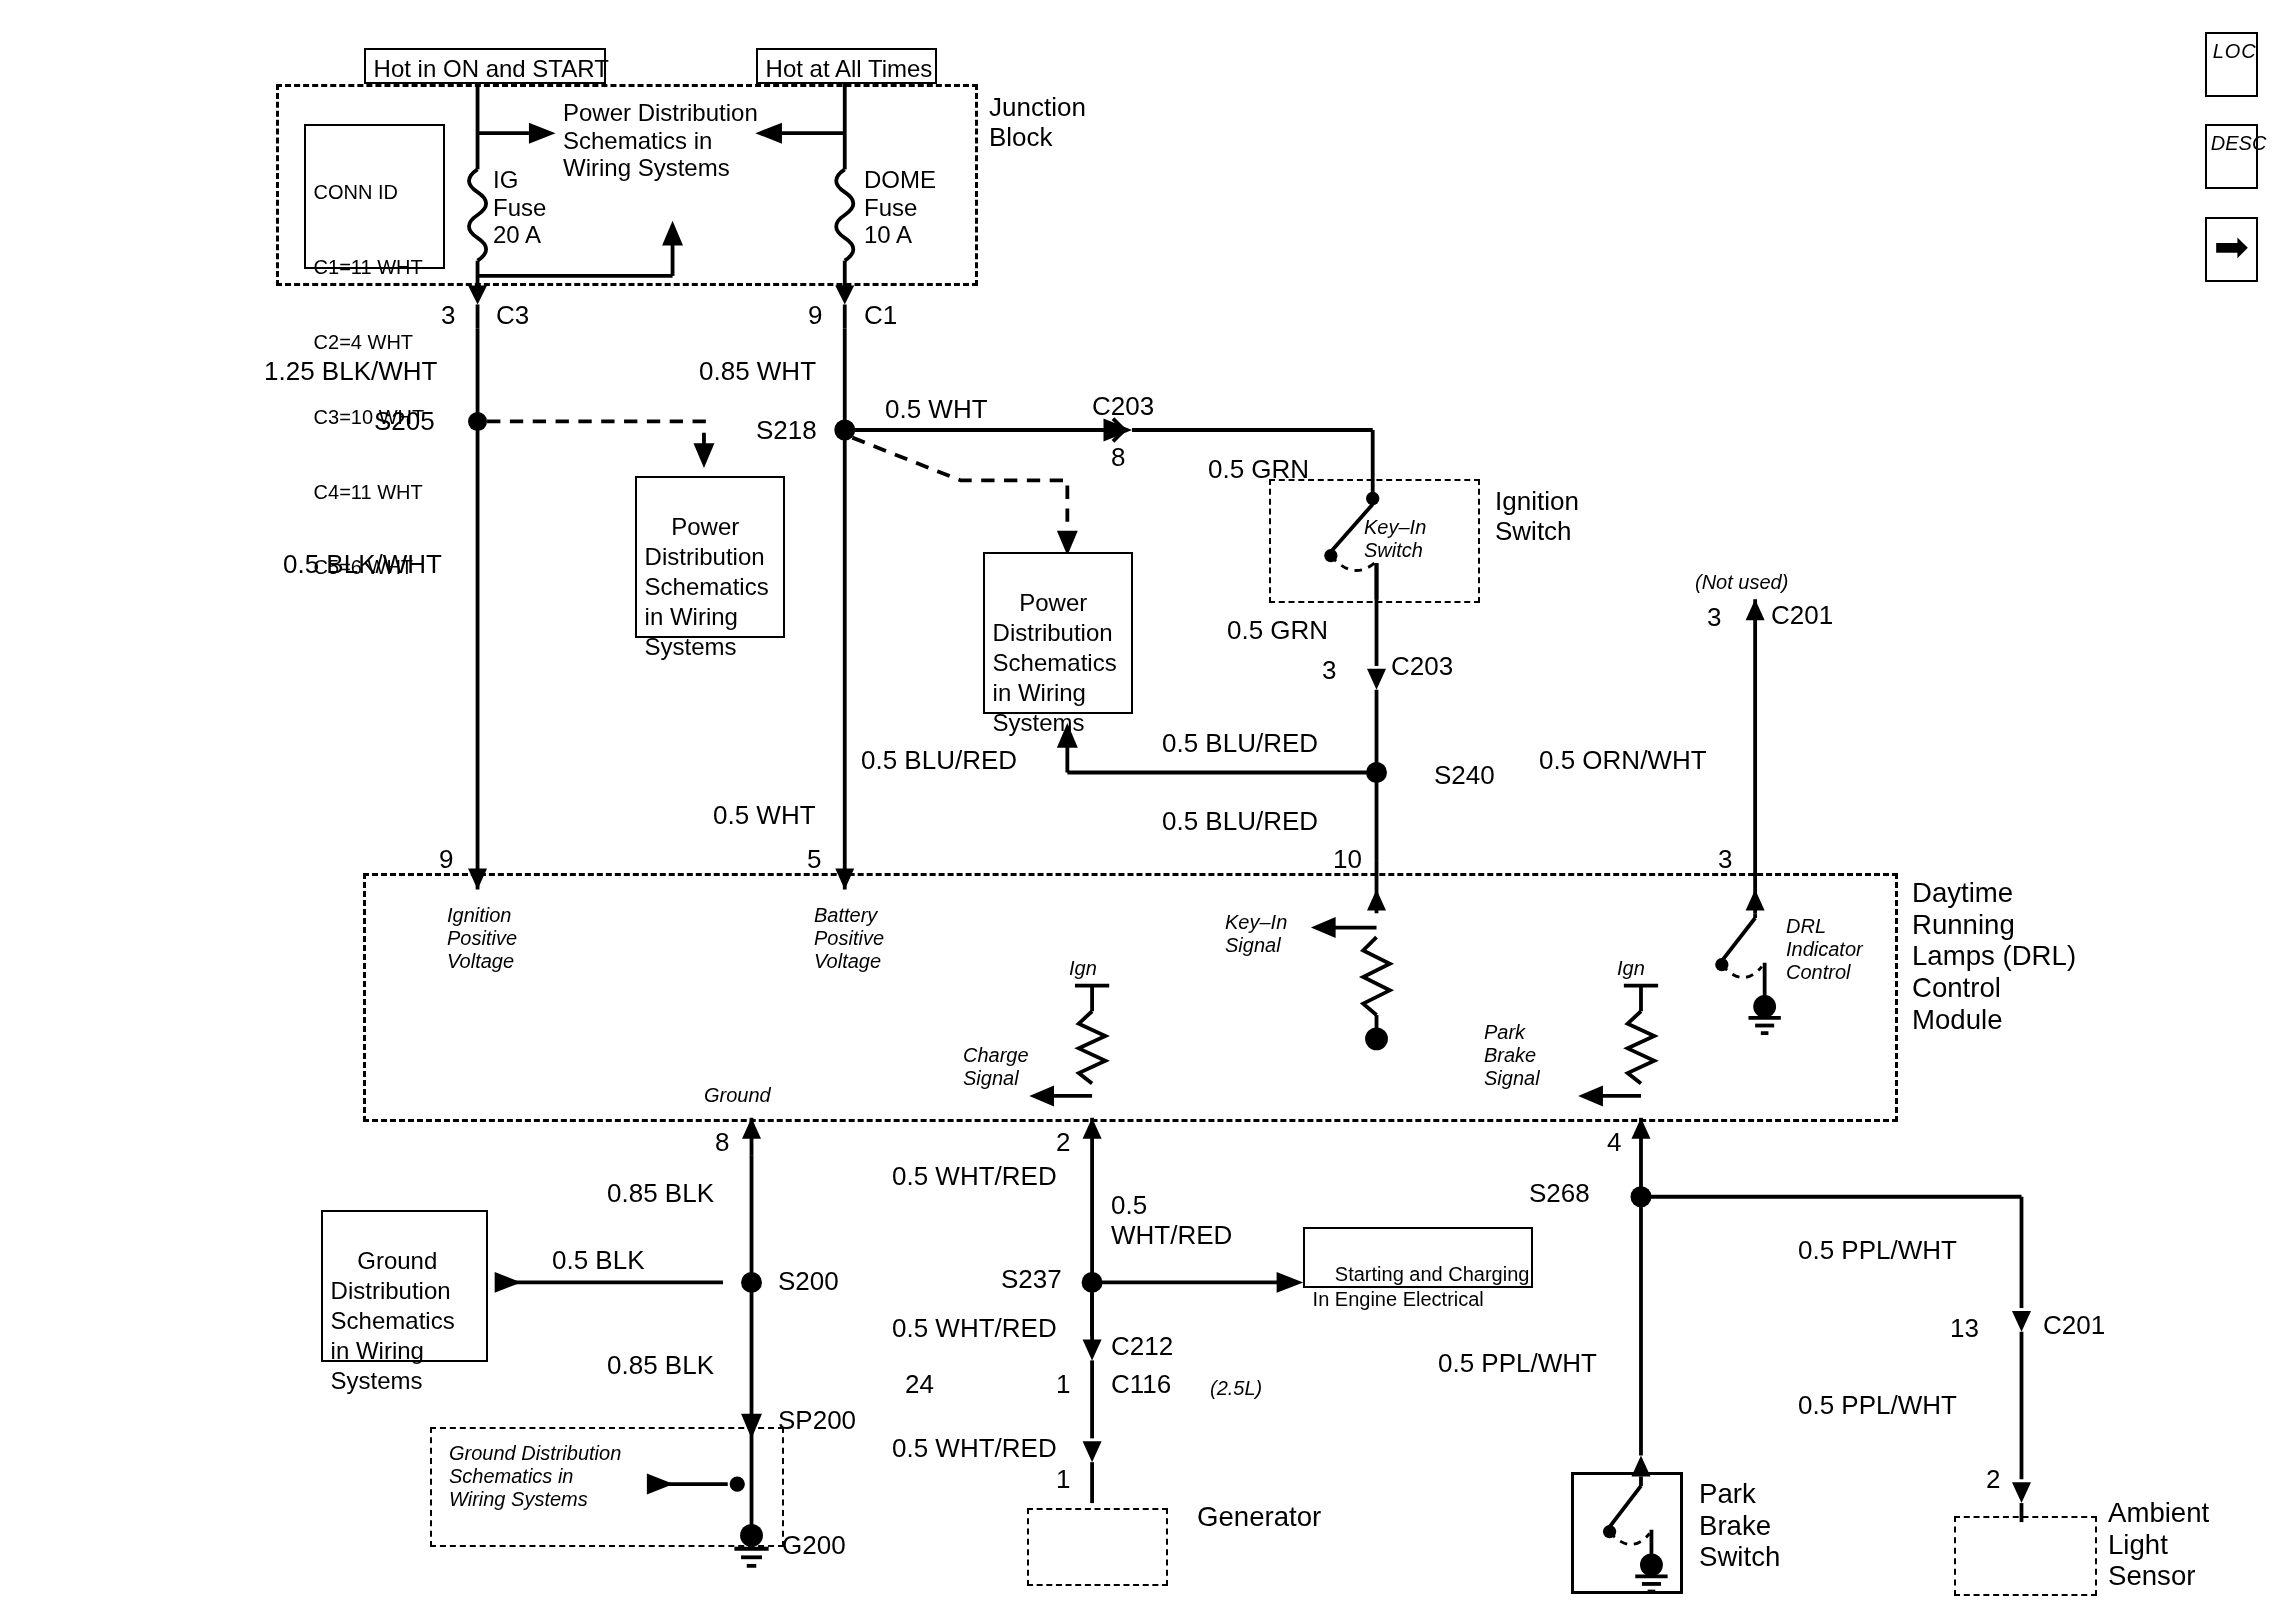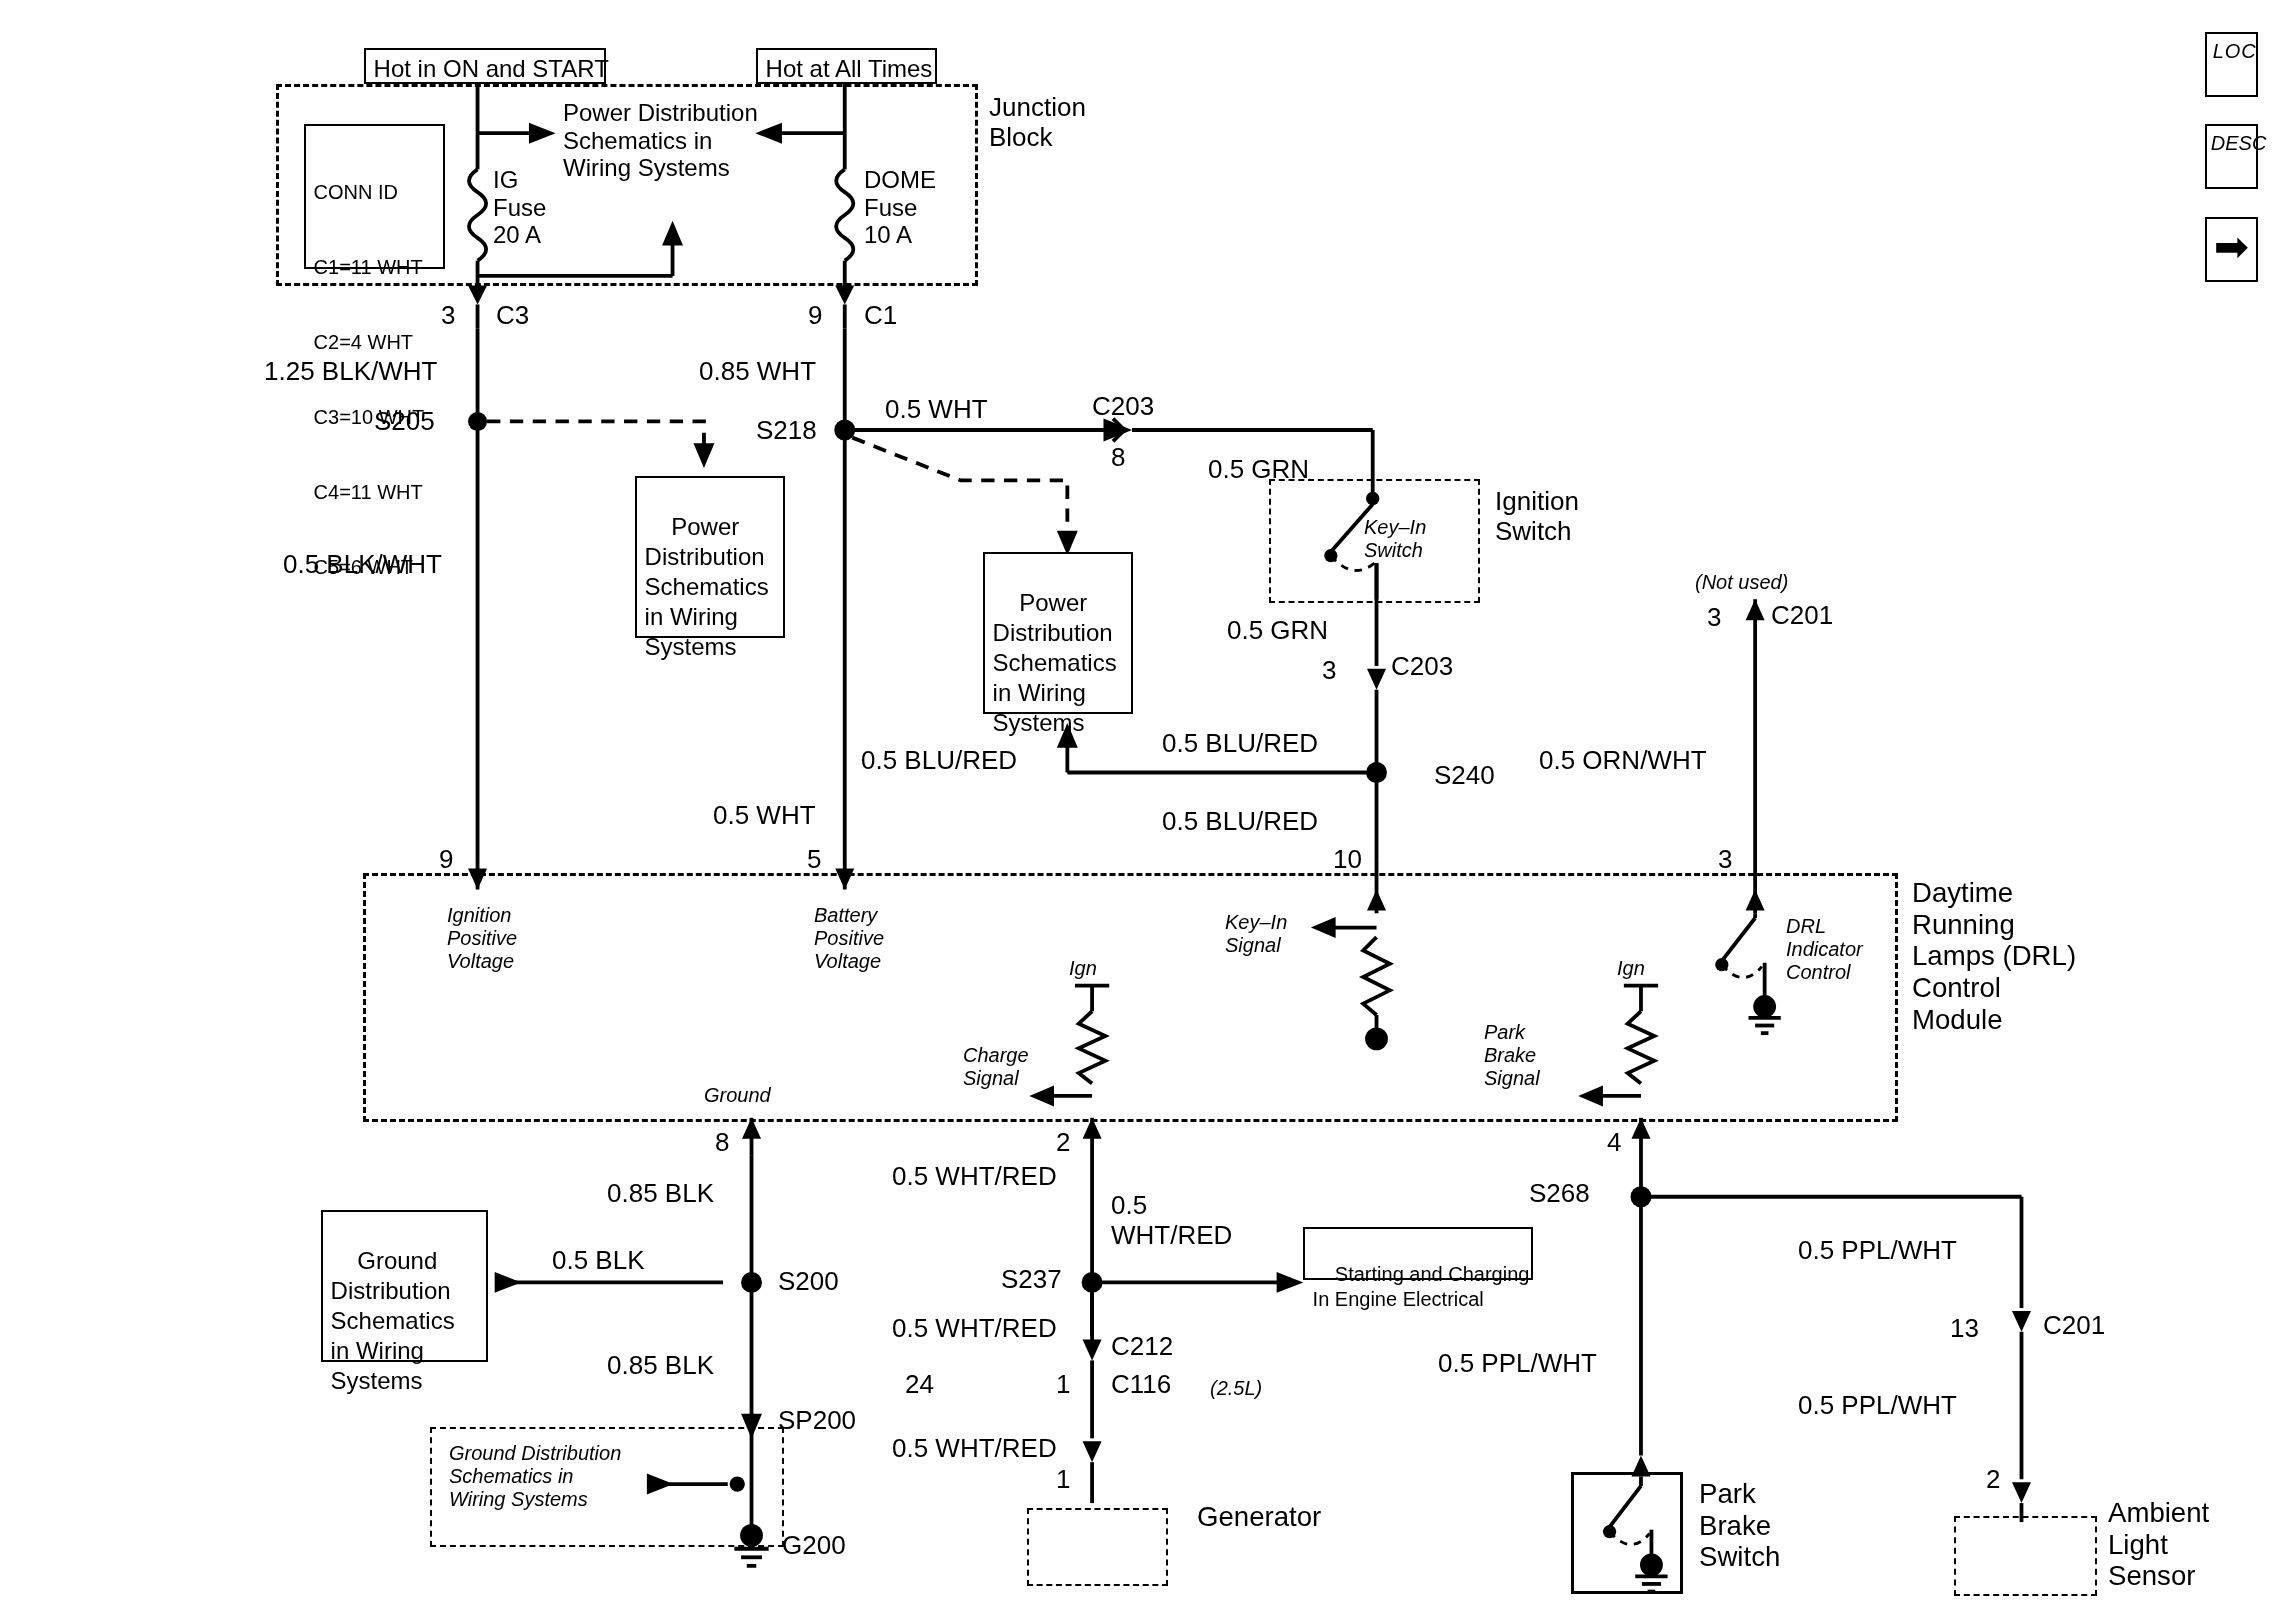--- a/index.html
+++ b/index.html
@@ -407,7 +407,7 @@
   <div class="lbl md" style="left:1111px; top:1191px;">0.5
 WHT/RED</div>
   <div class="lbl md" style="left:1001px; top:1265px;">S237</div>
-  <div class="boxed sm" style="left:1303px; top:1227px; width:230px; height:53px; padding-top:7.6px;">
+  <div class="boxed sm" style="left:1303px; top:1227px; width:230px; height:61px; padding-top:7.6px;">
     <span>Starting and Charging
 In Engine Electrical</span>
   </div>

